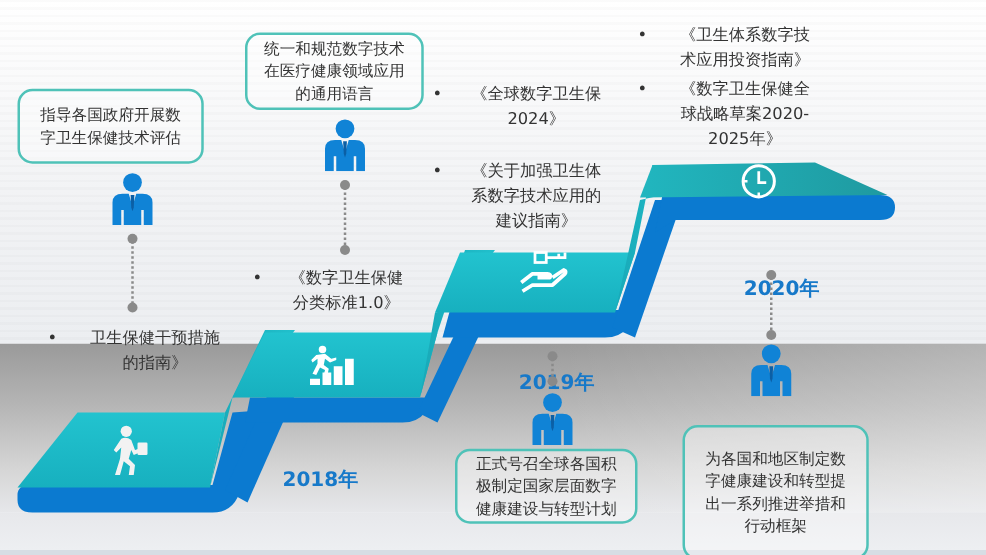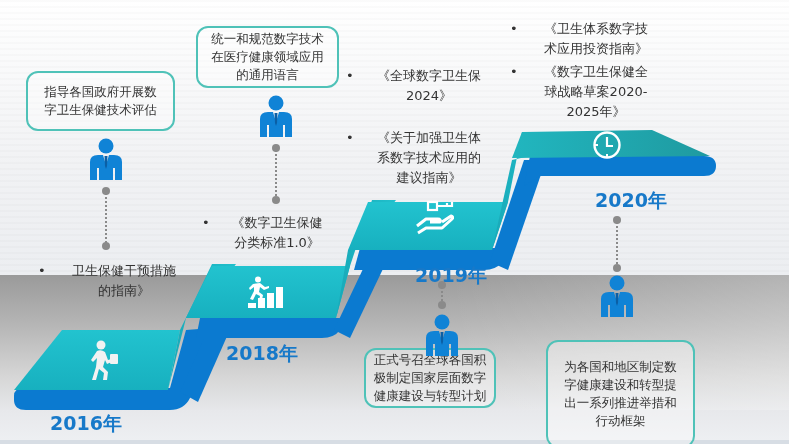--- a/index.html
+++ b/index.html
@@ -143,7 +143,7 @@
 <div class="year" style="left:415px;top:263px">2019年</div>
 <div class="year" style="left:595px;top:188px">2020年</div>
 
-<div class="box" style="left:26px;top:71px;width:149px;height:60px">
+<div class="box" style="left:14px;top:71px;width:149px;height:60px">
   <div>
     <span>指导各国政府开展数</span>
     <span>字卫生保健技术评估</span>

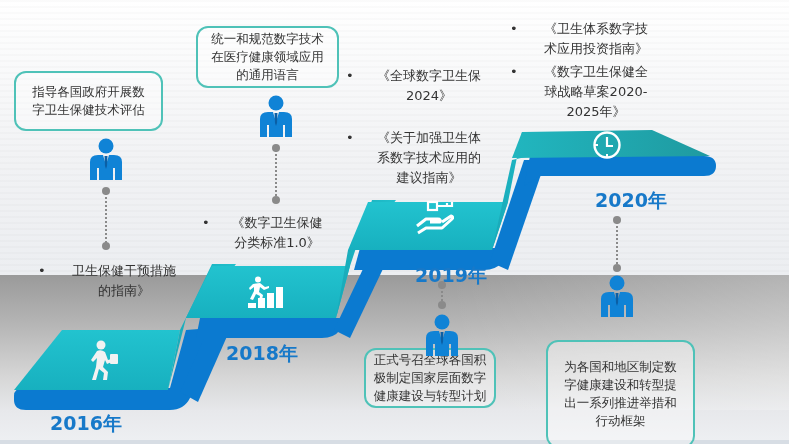--- a/index.html
+++ b/index.html
@@ -43,8 +43,9 @@
   }
   .box span { display: block; }
   .year {
-    position: absolute; color: #1779c9; font-weight: bold; font-size: 19px;
+    position: absolute; color: #1779c9; font-weight: bold; font-size: 16px;
     font-family: "DejaVu Sans", sans-serif;
+    margin-top: 33px;
   }
   .bullet {
     position: absolute; color: #333; font-size: 13px; line-height: 20px; text-align: center;

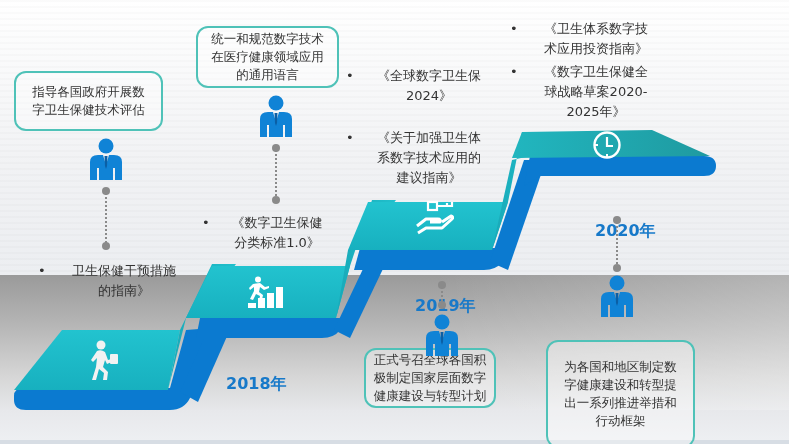--- a/index.html
+++ b/index.html
@@ -157,7 +157,7 @@
     <span>的通用语言</span>
   </div>
 </div>
-<div class="box" style="left:364px;top:348px;width:132px;height:60px">
+<div class="box" style="left:364px;top:359px;width:146px;height:60px">
   <div>
     <span>正式号召全球各国积</span>
     <span>极制定国家层面数字</span>

